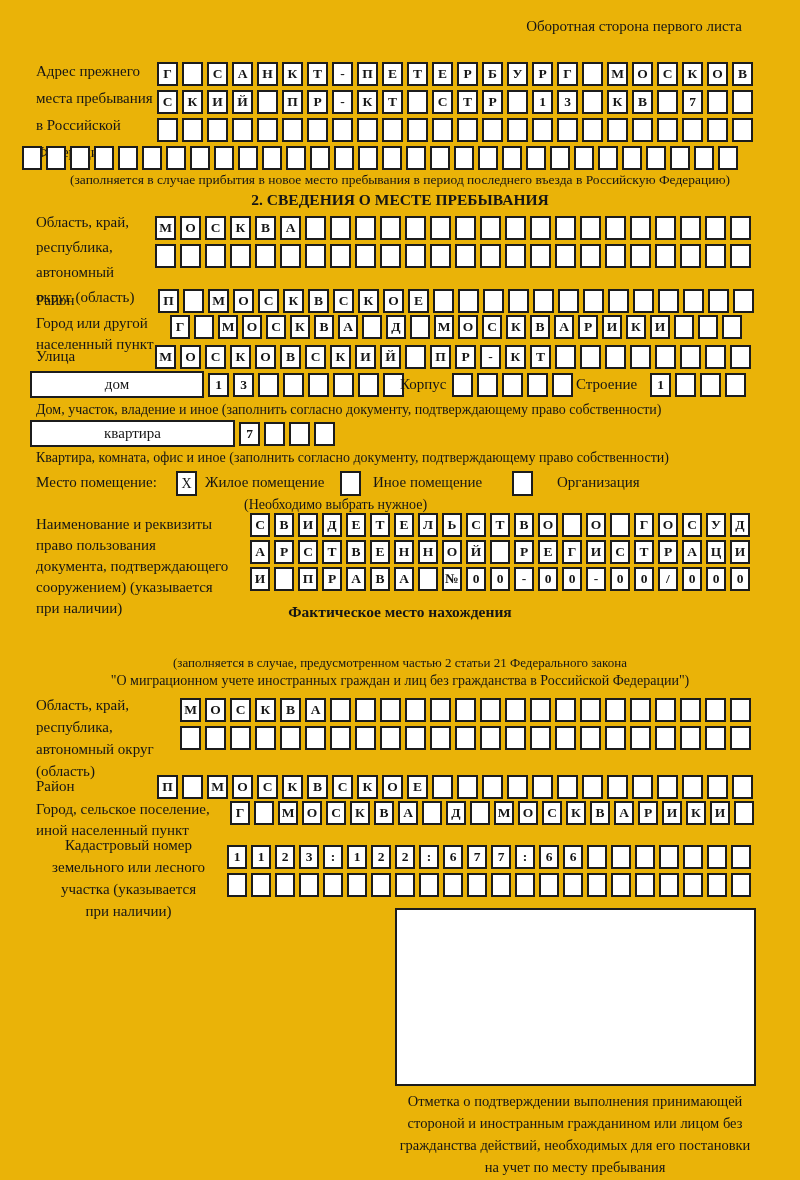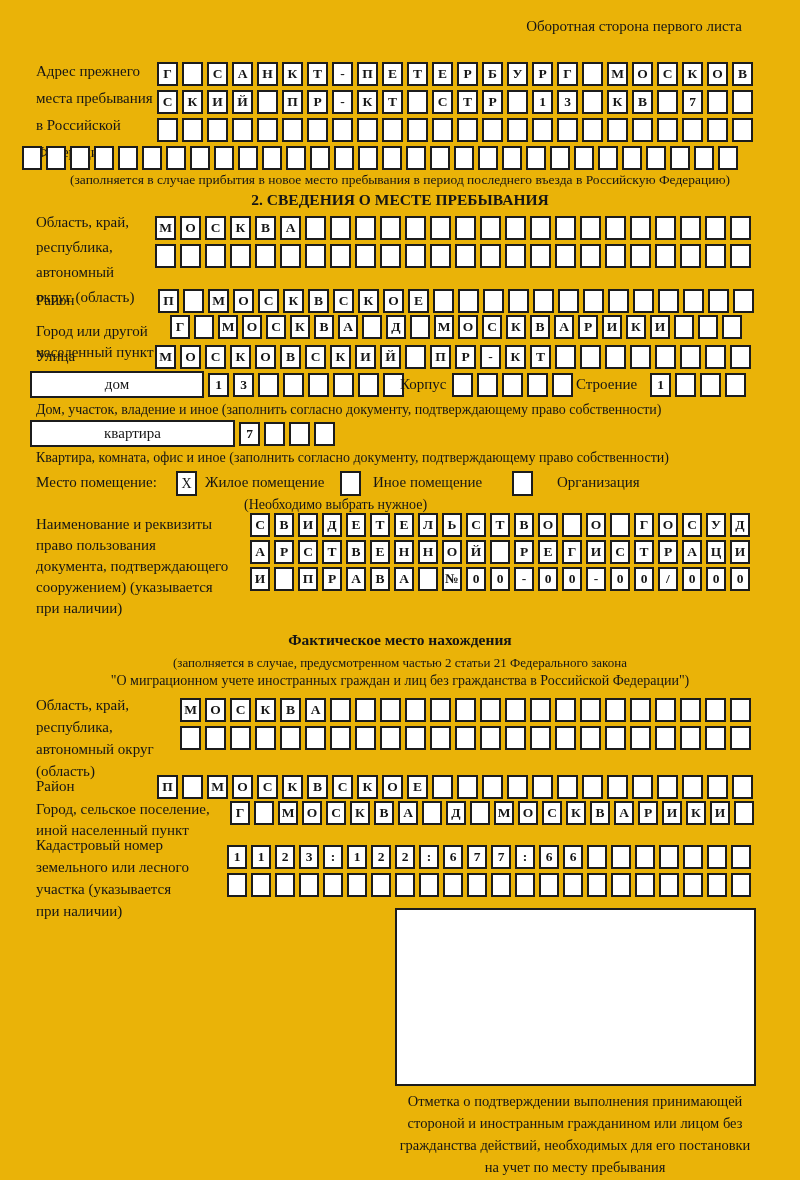--- a/index.html
+++ b/index.html
@@ -238,7 +238,7 @@
       <span class="cell"></span>
     </div>
 
-  <div class="abs lbl lbl-tight" style="left:36px;top:321px;width:135px;">
+  <div class="abs lbl lbl-tight" style="left:36px;top:313px;width:135px;">
       <div>Город или другой</div>
       <div>населенный пункт</div>
     </div>

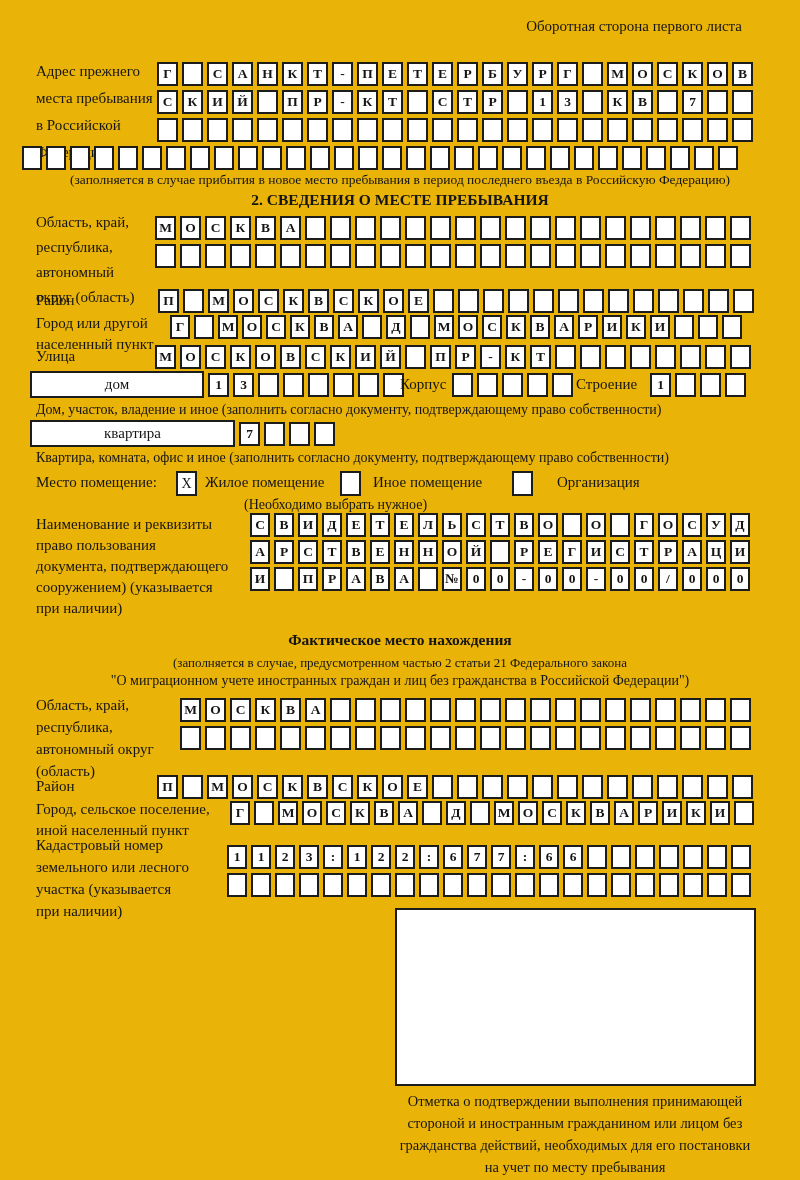--- a/index.html
+++ b/index.html
@@ -420,7 +420,7 @@
       <span class="cell" style="width: 20px;">0</span>
     </div>
 
-  <div class="abs heading" style="top:631px;">Фактическое место нахождения</div>
+  <div class="abs heading" style="top:603px;">Фактическое место нахождения</div>
   <div class="abs note" style="top:655px;font-size:13px;">(заполняется в случае, предусмотренном частью 2 статьи 21 Федерального закона</div>
   <div class="abs note" style="top:673px;font-size:14px;">"О миграционном учете иностранных граждан и лиц без гражданства в Российской Федерации")</div>
 

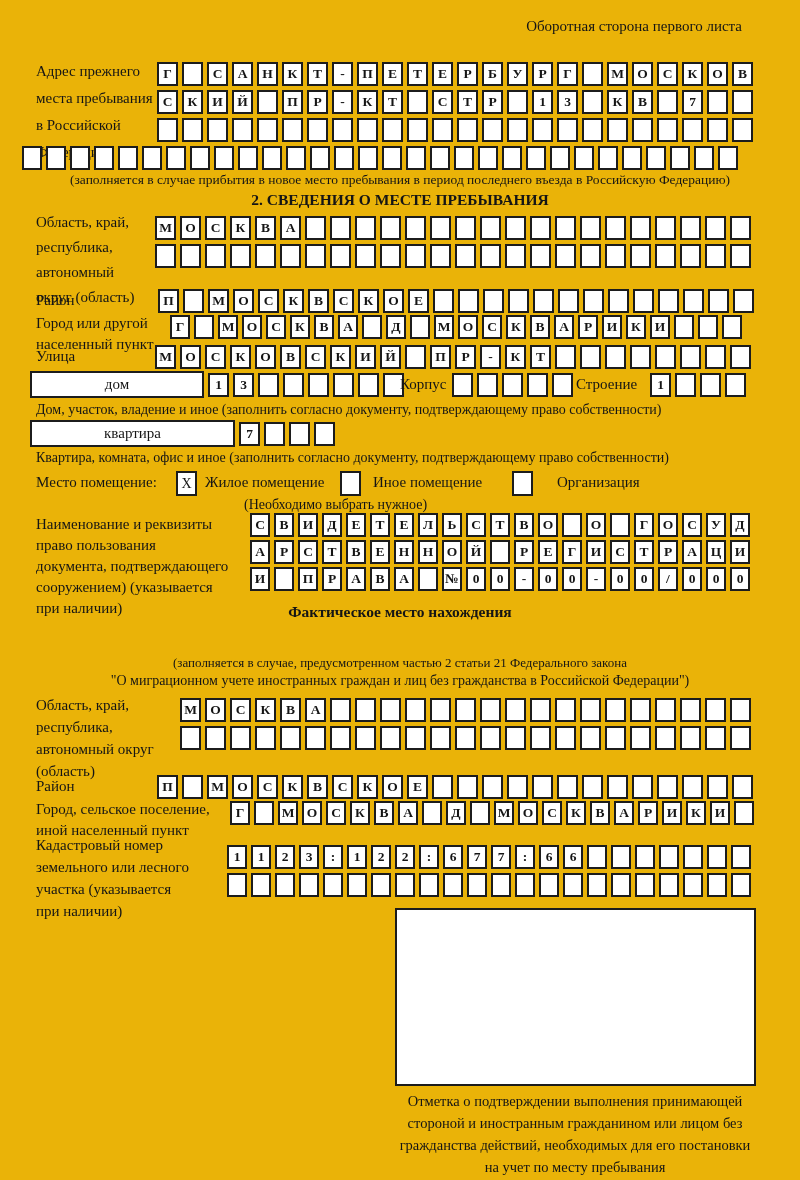--- a/index.html
+++ b/index.html
@@ -538,7 +538,7 @@
       <span class="cell" style="width: 20px;"></span>
     </div>
 
-  <div class="abs lbl lbl22" style="left:36px;top:834px;width:185px;">
+  <div class="abs lbl lbl22" style="left:36px;top:834px;width:185px;text-align:center;">
       <div>Кадастровый номер</div>
       <div>земельного или лесного</div>
       <div>участка (указывается</div>

